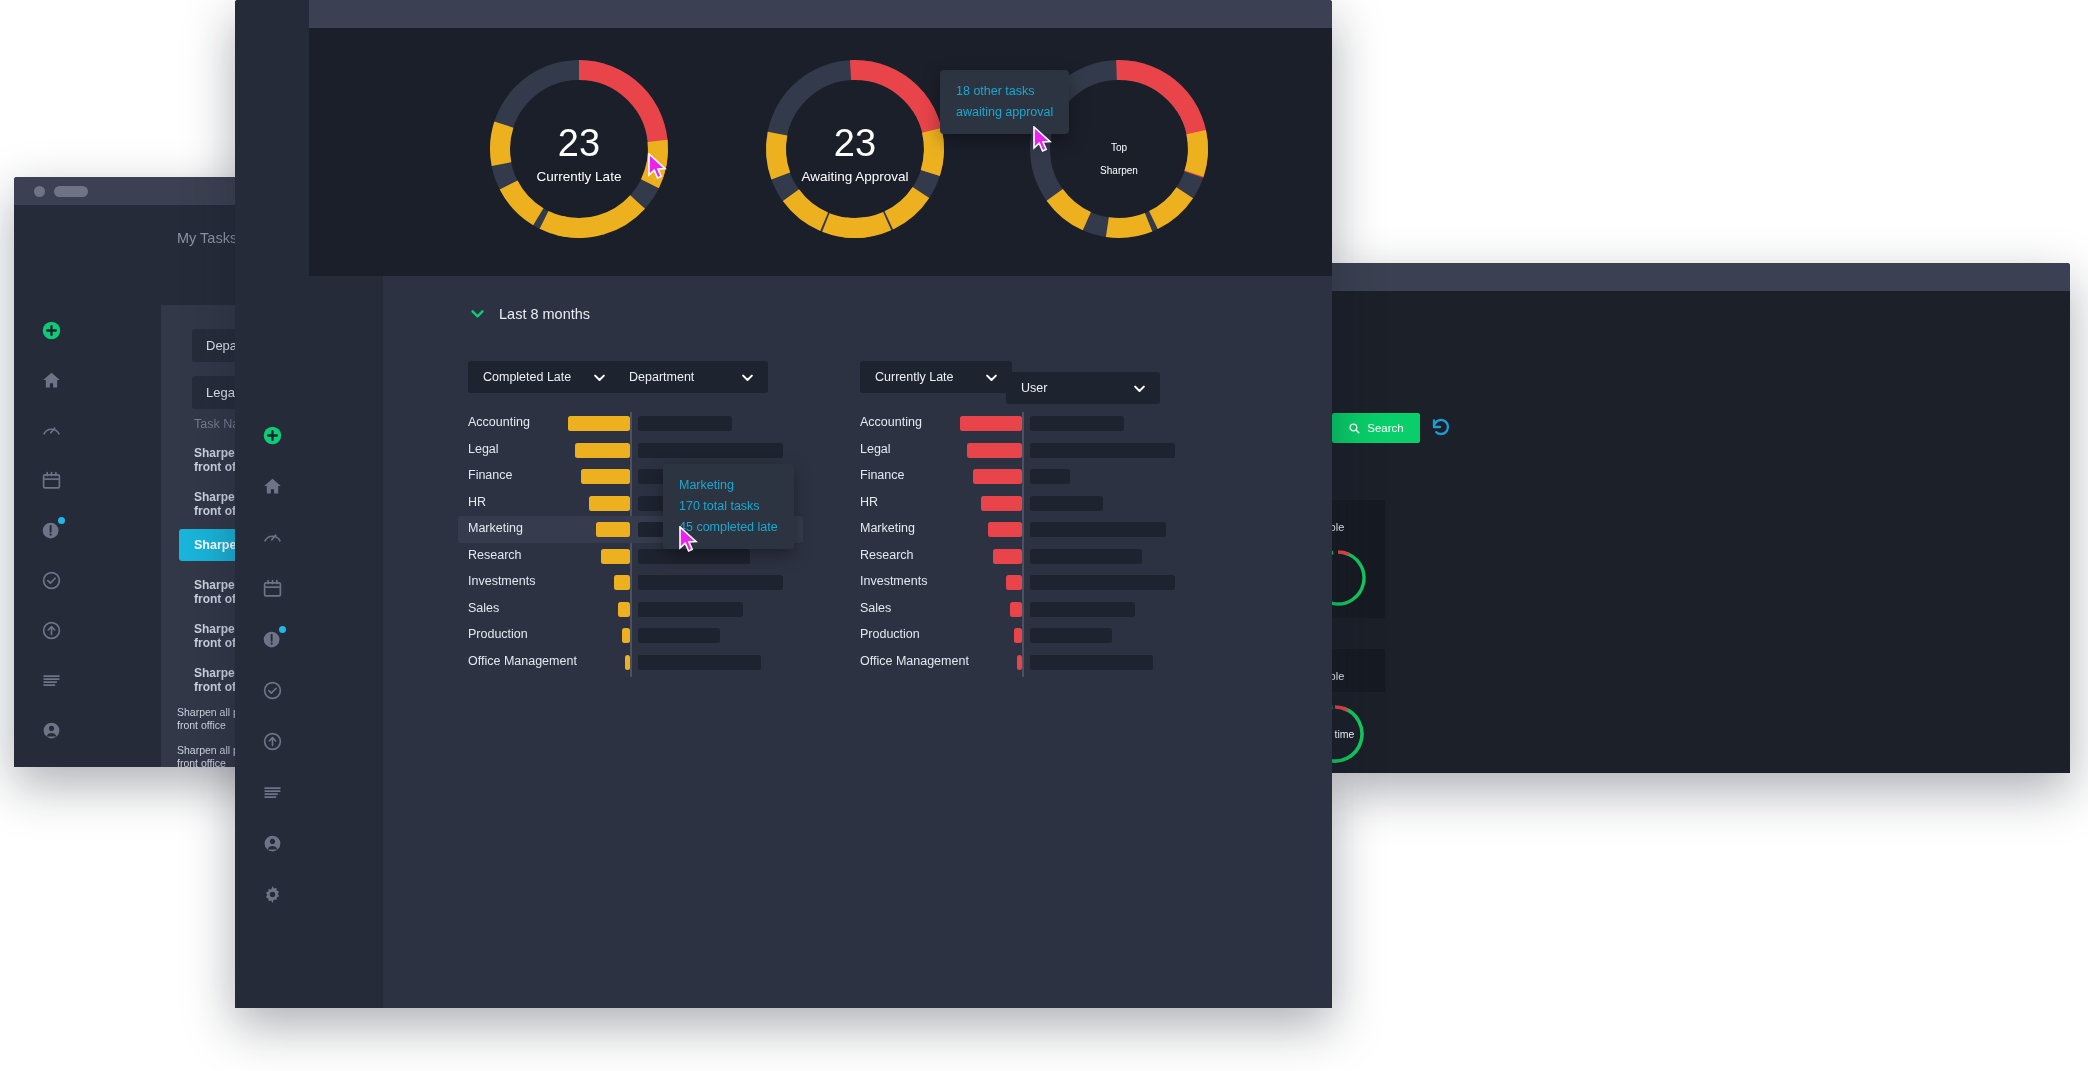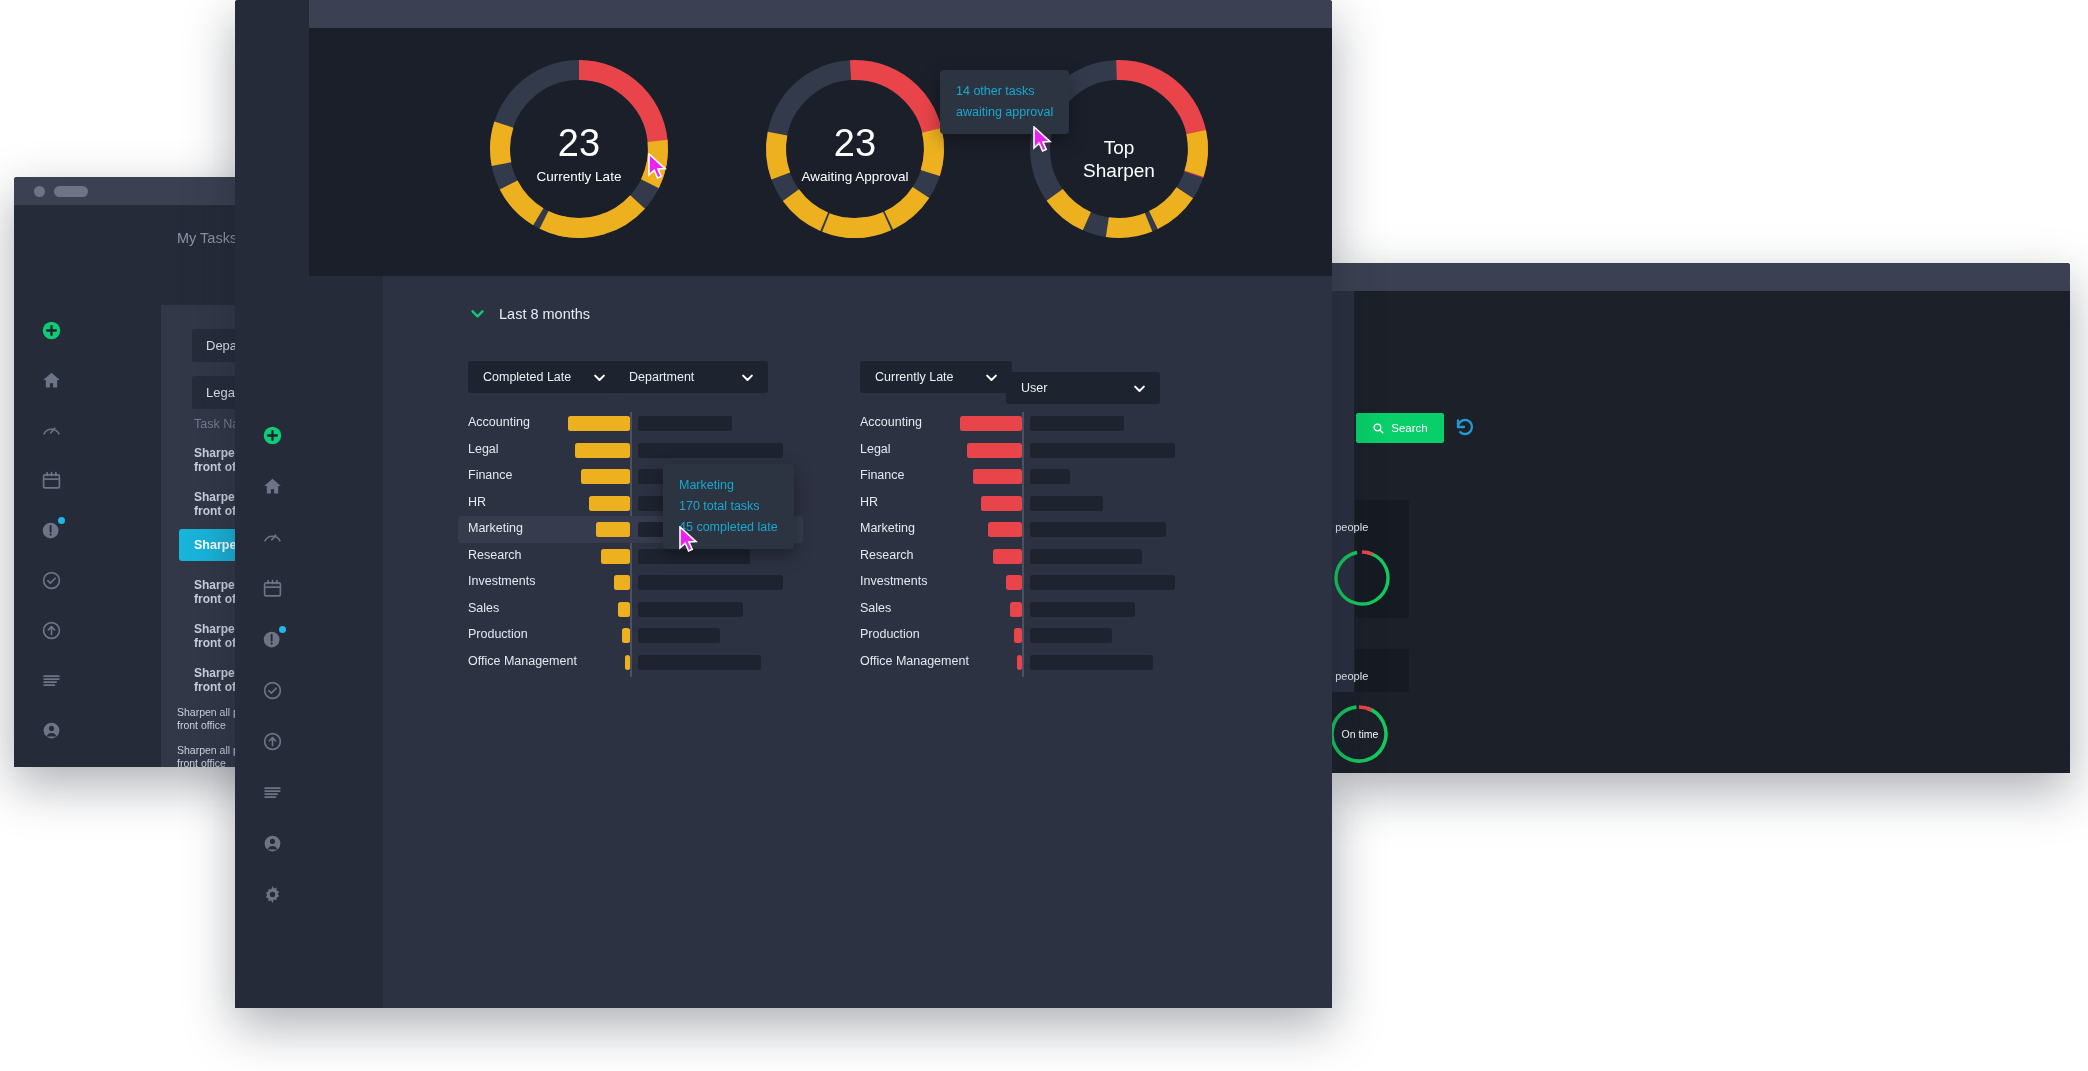--- a/index.html
+++ b/index.html
@@ -286,7 +286,7 @@
 
 
     <div class="tip" style="left:705px;top:42px;">
-      <div>14 other tasks</div>
+      <div>18 other tasks</div>
       <div>awaiting approval</div>
     </div>
 

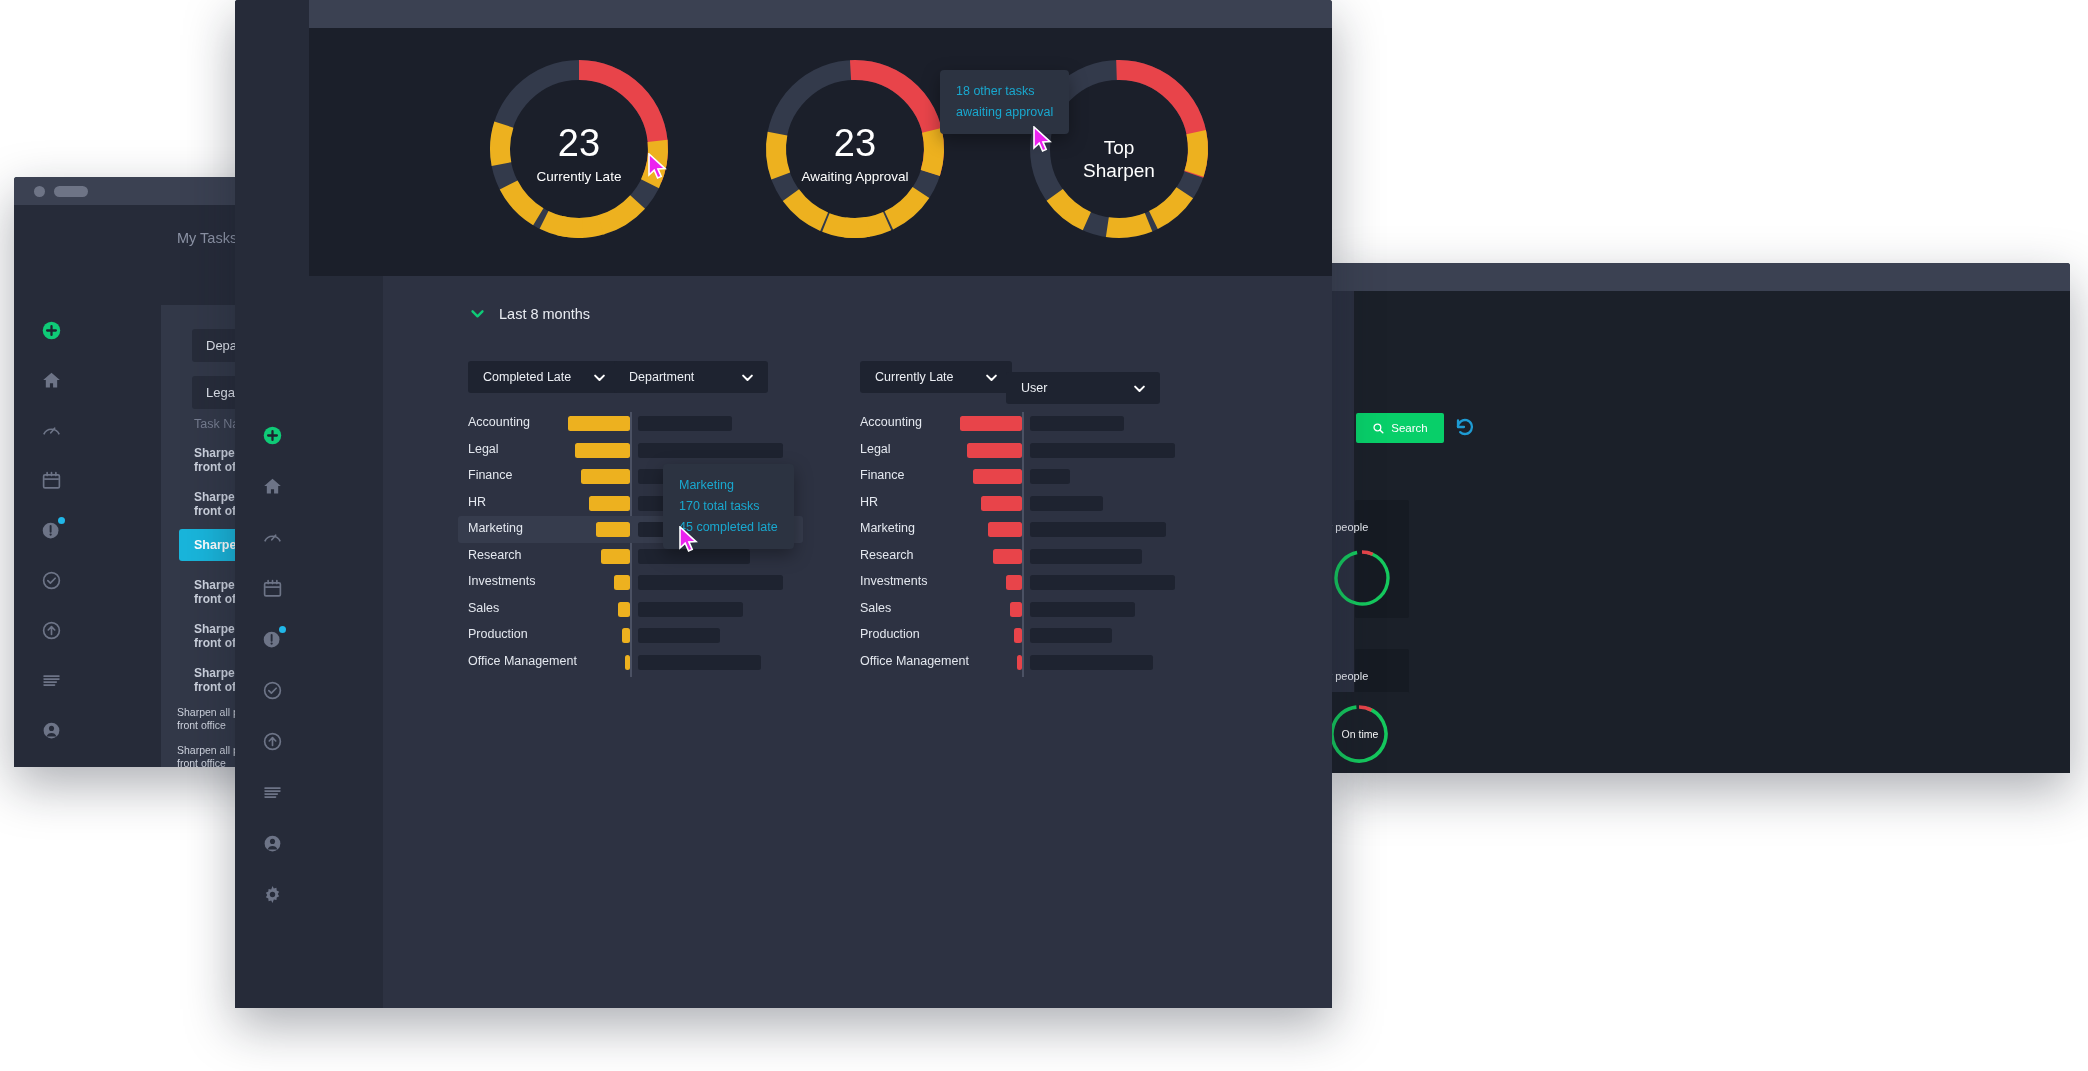--- a/index.html
+++ b/index.html
@@ -279,7 +279,7 @@
       <circle cx="95" cy="95" r="79" fill="none" stroke="#edb11f" stroke-width="20" stroke-dasharray="42 343" transform="rotate(68 95 95)"></circle>
       <circle cx="95" cy="95" r="79" fill="none" stroke="#edb11f" stroke-width="20" stroke-dasharray="42 343" transform="rotate(114 95 95)"></circle>
     </svg>
-    <div class="dn-label" style="left:789px;top:108px;width:190px;line-height:23px;font-size:19px;">
+    <div class="dn-label" style="left:789px;top:108px;width:190px;line-height:23px;font-size:10px;">
       <div>Top</div>
       <div>Sharpen</div>
     </div>

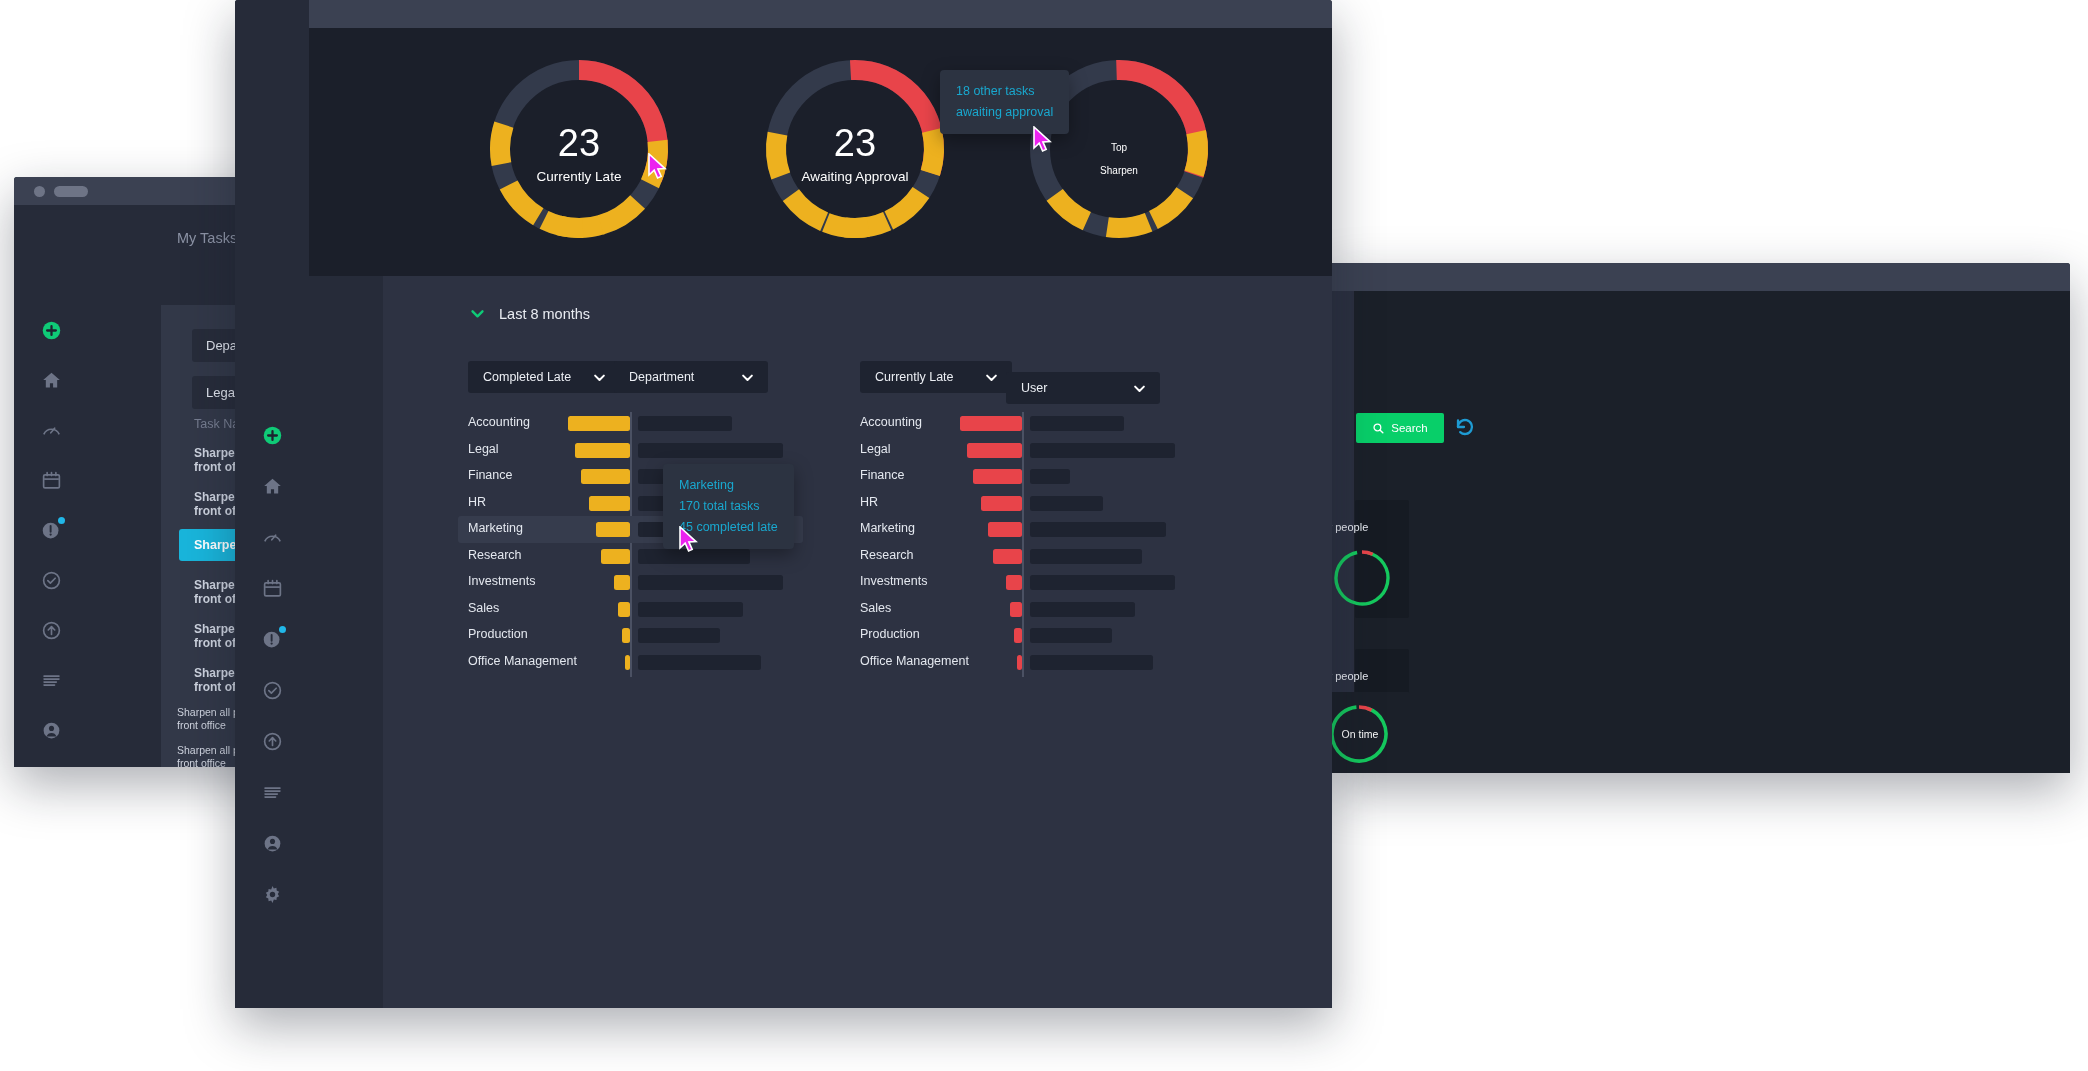--- a/index.html
+++ b/index.html
@@ -36,7 +36,7 @@
 
   
   #win-right{left:1330px;top:263px;width:740px;height:510px;background:#2b3040;border-radius:3px 3px 0 0;}
-  #win-right .body{height:482px;background:#1b2029;position:relative;margin-left:24px;}
+  #win-right .body{height:482px;background:#1b2029;position:relative;}
   .search-btn{position:absolute;left:0;top:122px;width:88px;height:30px;background:#08cf69;border-radius:2px;
               display:flex;align-items:center;justify-content:center;gap:6px;color:#fff;font-size:11.5px;}
   .refresh{position:absolute;left:99px;top:124px;width:24px;height:24px;}

